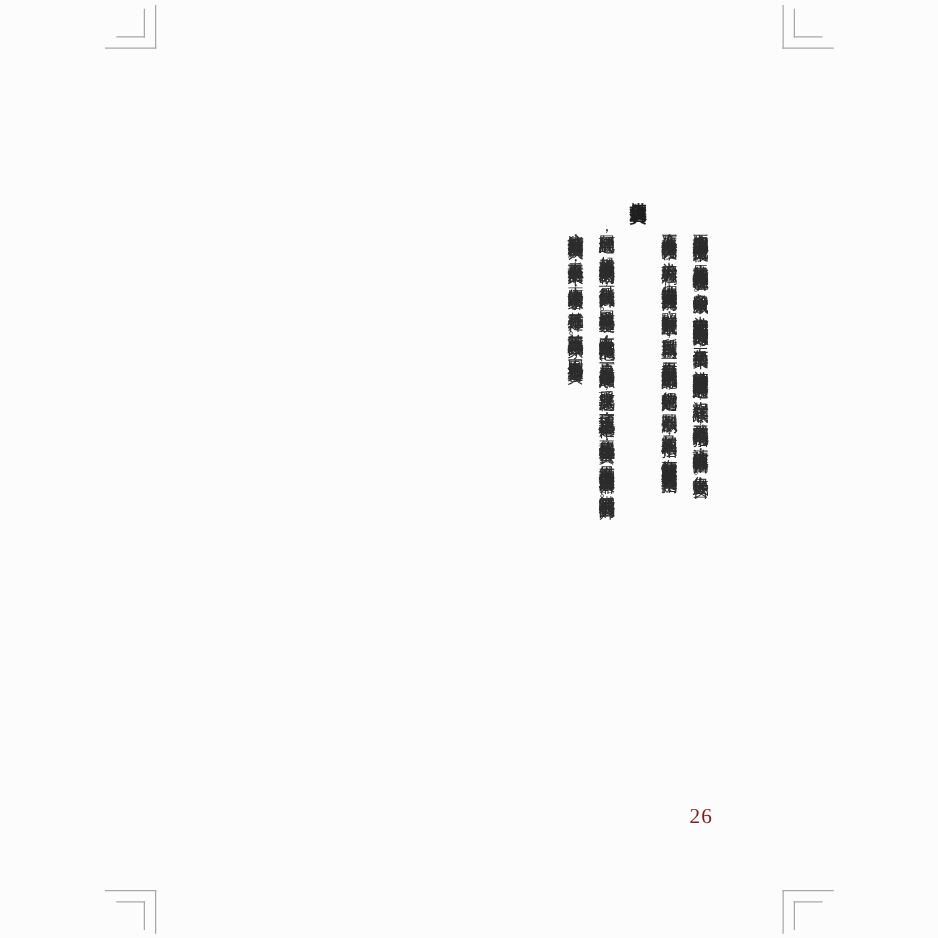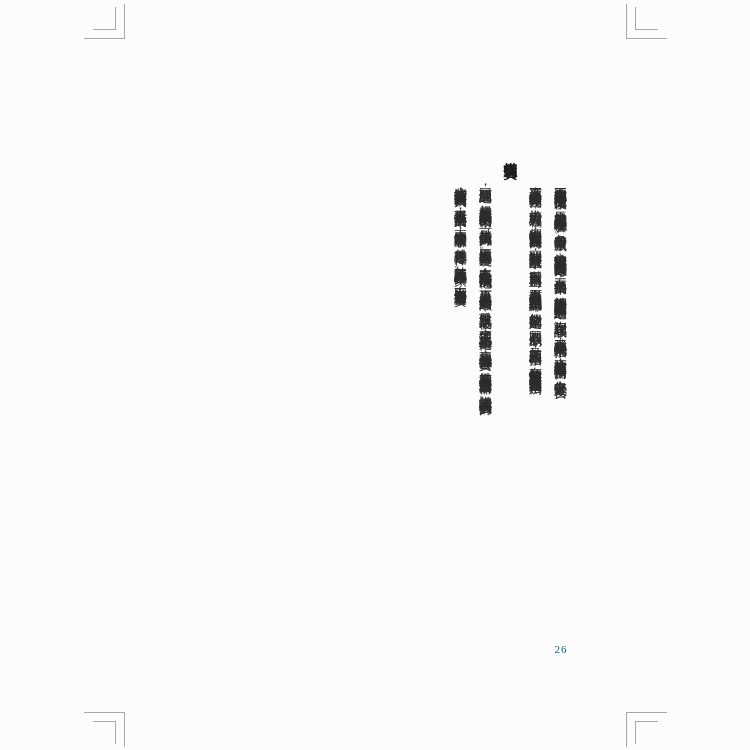--- a/index.html
+++ b/index.html
@@ -67,9 +67,9 @@
     top: 643px;
     width: 28px;
     text-align: center;
-    font-size: 11px;
+    font-size: 17px;
     letter-spacing: 1px;
-    color: #0369a1;
+    color: #7f1d1d;
   }
 </style>
 </head>

